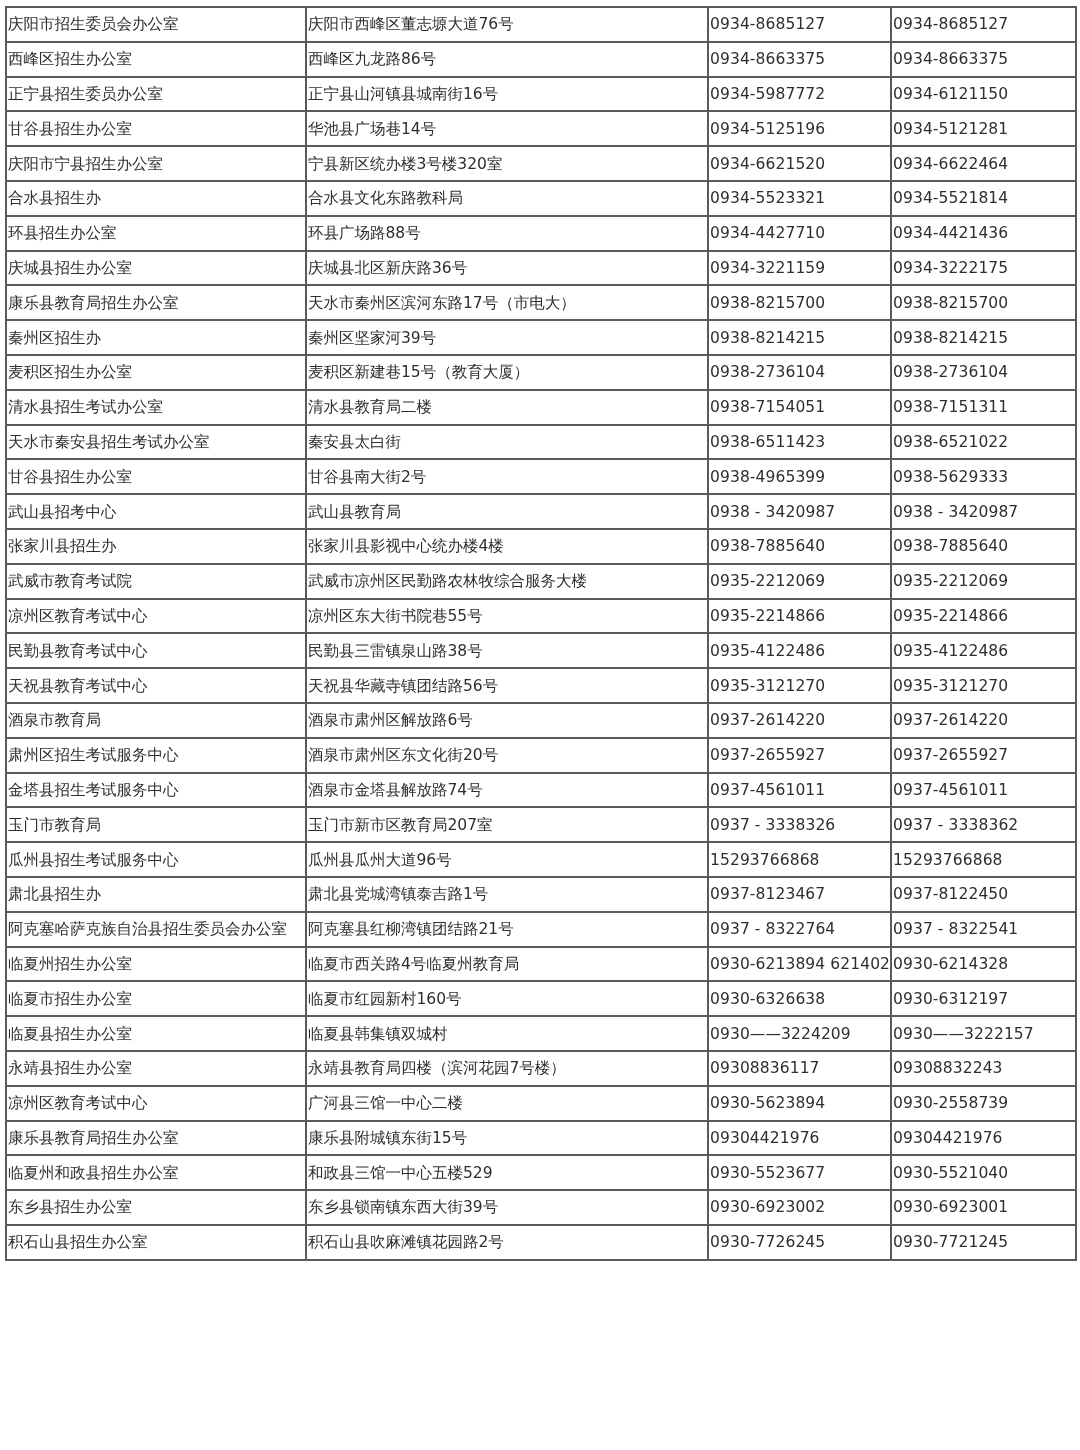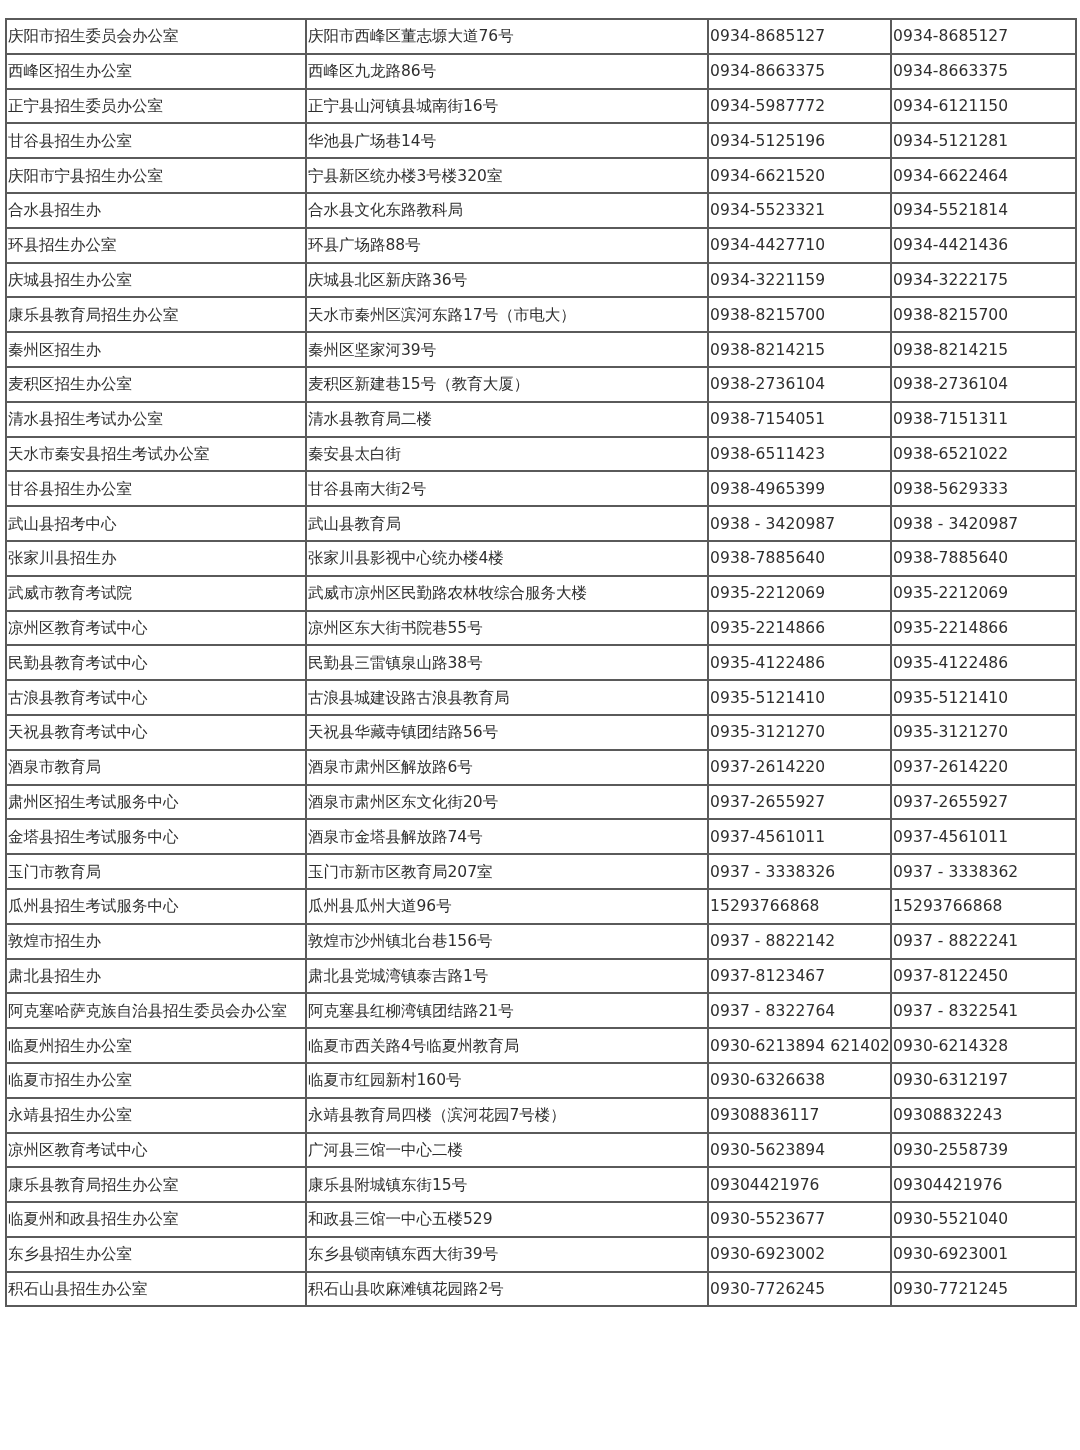--- a/index.html
+++ b/index.html
@@ -20,7 +20,6 @@
     left: 5px;
     top: 6px;
     width: 1076px;
-    margin-top: 12px;
   }
   table {
     border-collapse: collapse;

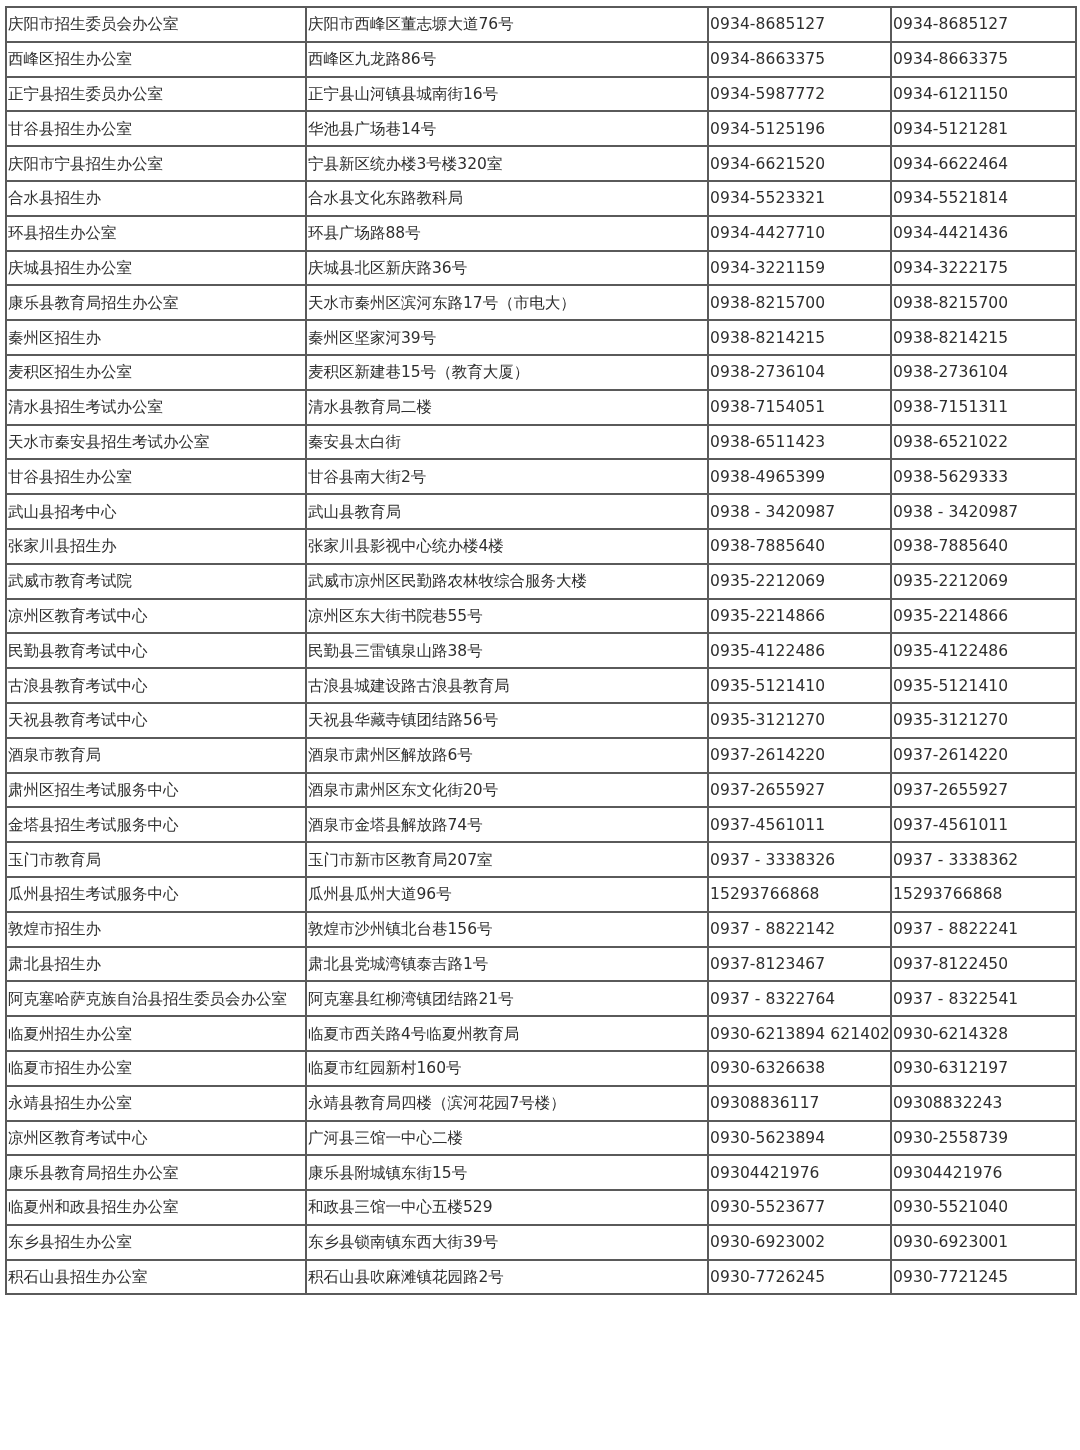--- a/index.html
+++ b/index.html
@@ -174,12 +174,6 @@
           <td class="tel">0935-4122486</td>
         </tr>
         <tr>
-          <td>古浪县教育考试中心</td>
-          <td>古浪县城建设路古浪县教育局</td>
-          <td class="tel">0935-5121410</td>
-          <td class="tel">0935-5121410</td>
-        </tr>
-        <tr>
           <td>天祝县教育考试中心</td>
           <td>天祝县华藏寺镇团结路56号</td>
           <td class="tel">0935-3121270</td>

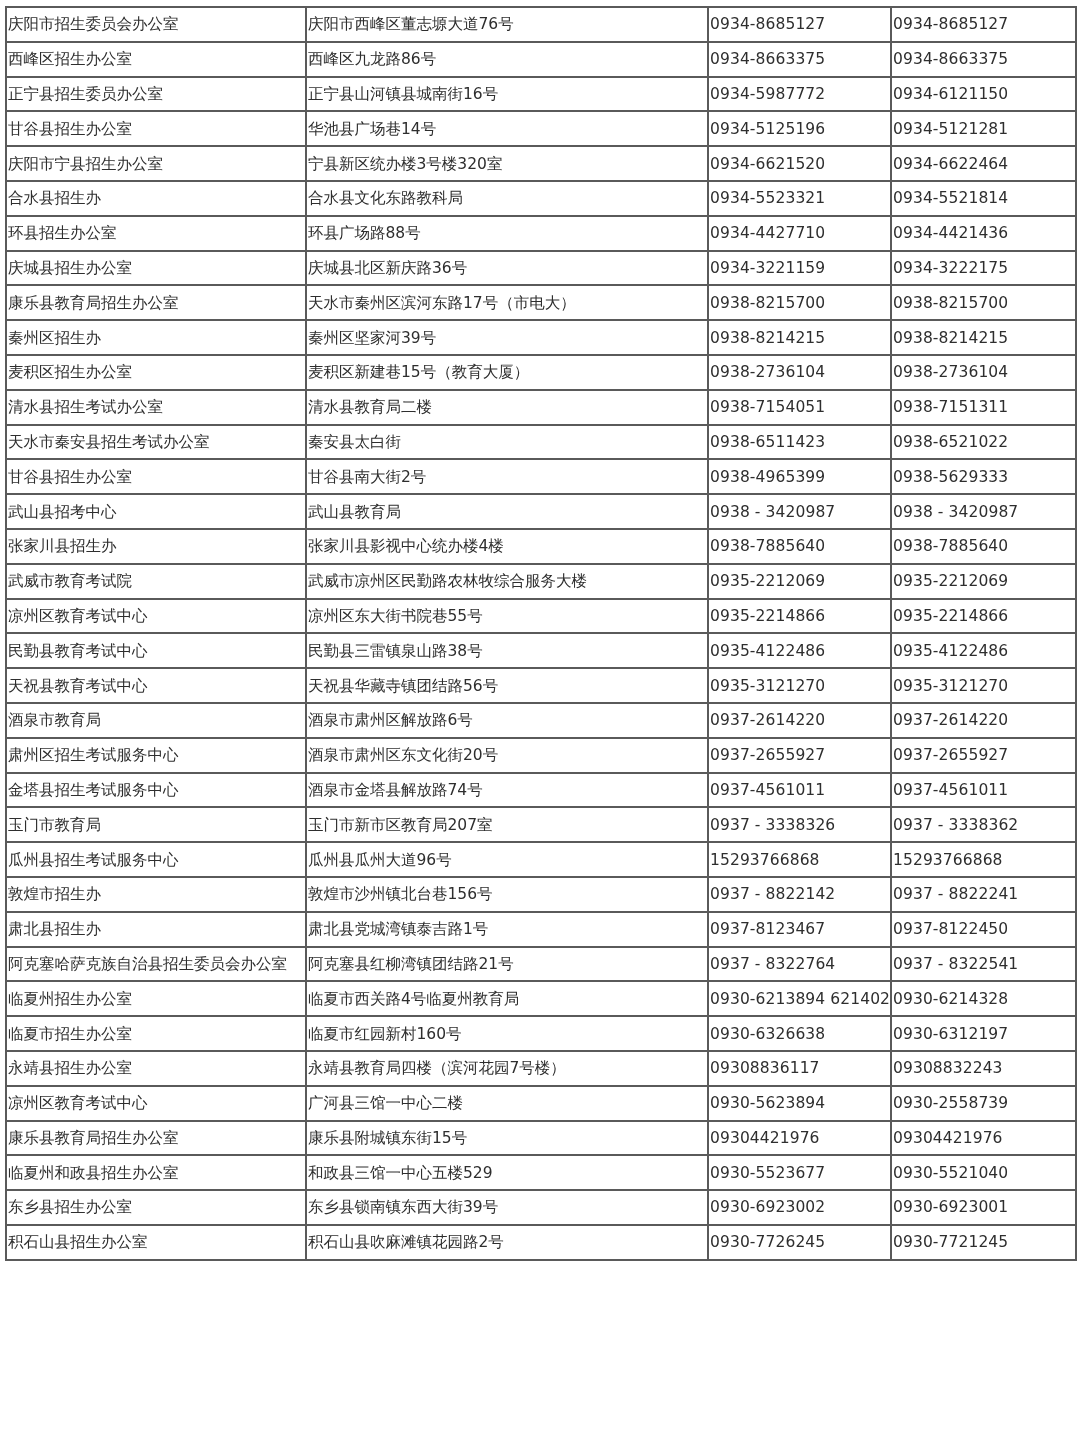--- a/index.html
+++ b/index.html
@@ -210,12 +210,6 @@
           <td class="tel">15293766868</td>
         </tr>
         <tr>
-          <td>敦煌市招生办</td>
-          <td>敦煌市沙州镇北台巷156号</td>
-          <td class="tel">0937 - 8822142</td>
-          <td class="tel">0937 - 8822241</td>
-        </tr>
-        <tr>
           <td>肃北县招生办</td>
           <td>肃北县党城湾镇泰吉路1号</td>
           <td class="tel">0937-8123467</td>

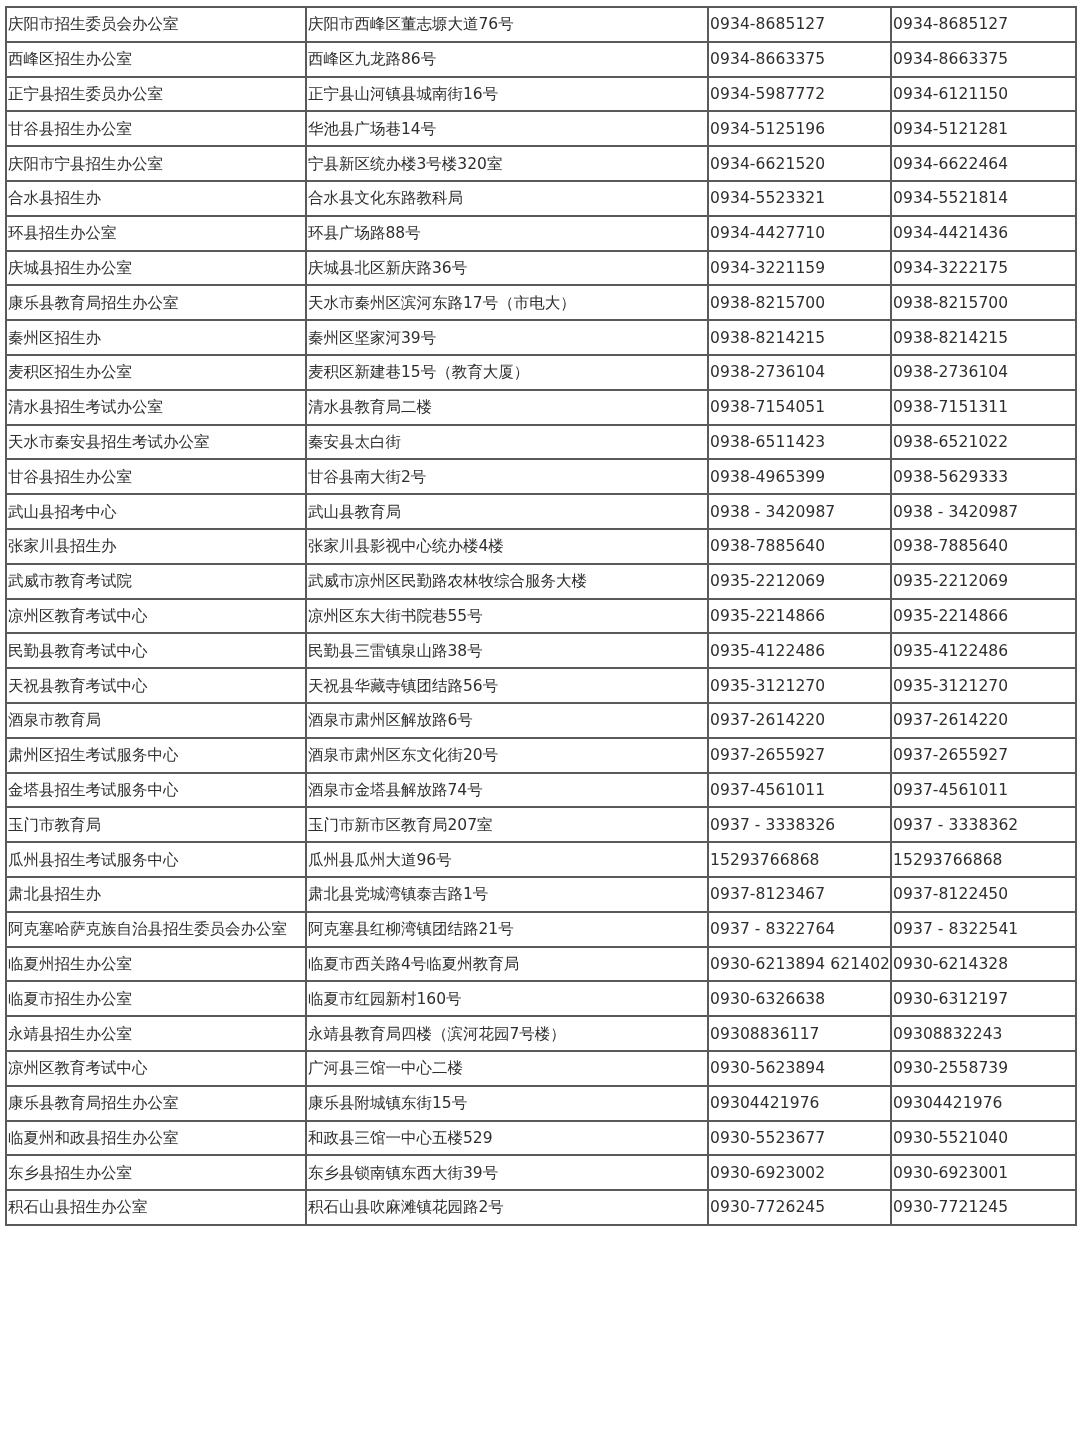--- a/index.html
+++ b/index.html
@@ -234,6 +234,12 @@
           <td class="tel">0930-6312197</td>
         </tr>
         <tr>
+          <td>临夏县招生办公室</td>
+          <td>临夏县韩集镇双城村</td>
+          <td class="tel">0930——3224209</td>
+          <td class="tel">0930——3222157</td>
+        </tr>
+        <tr>
           <td>永靖县招生办公室</td>
           <td>永靖县教育局四楼（滨河花园7号楼）</td>
           <td class="tel">09308836117</td>

